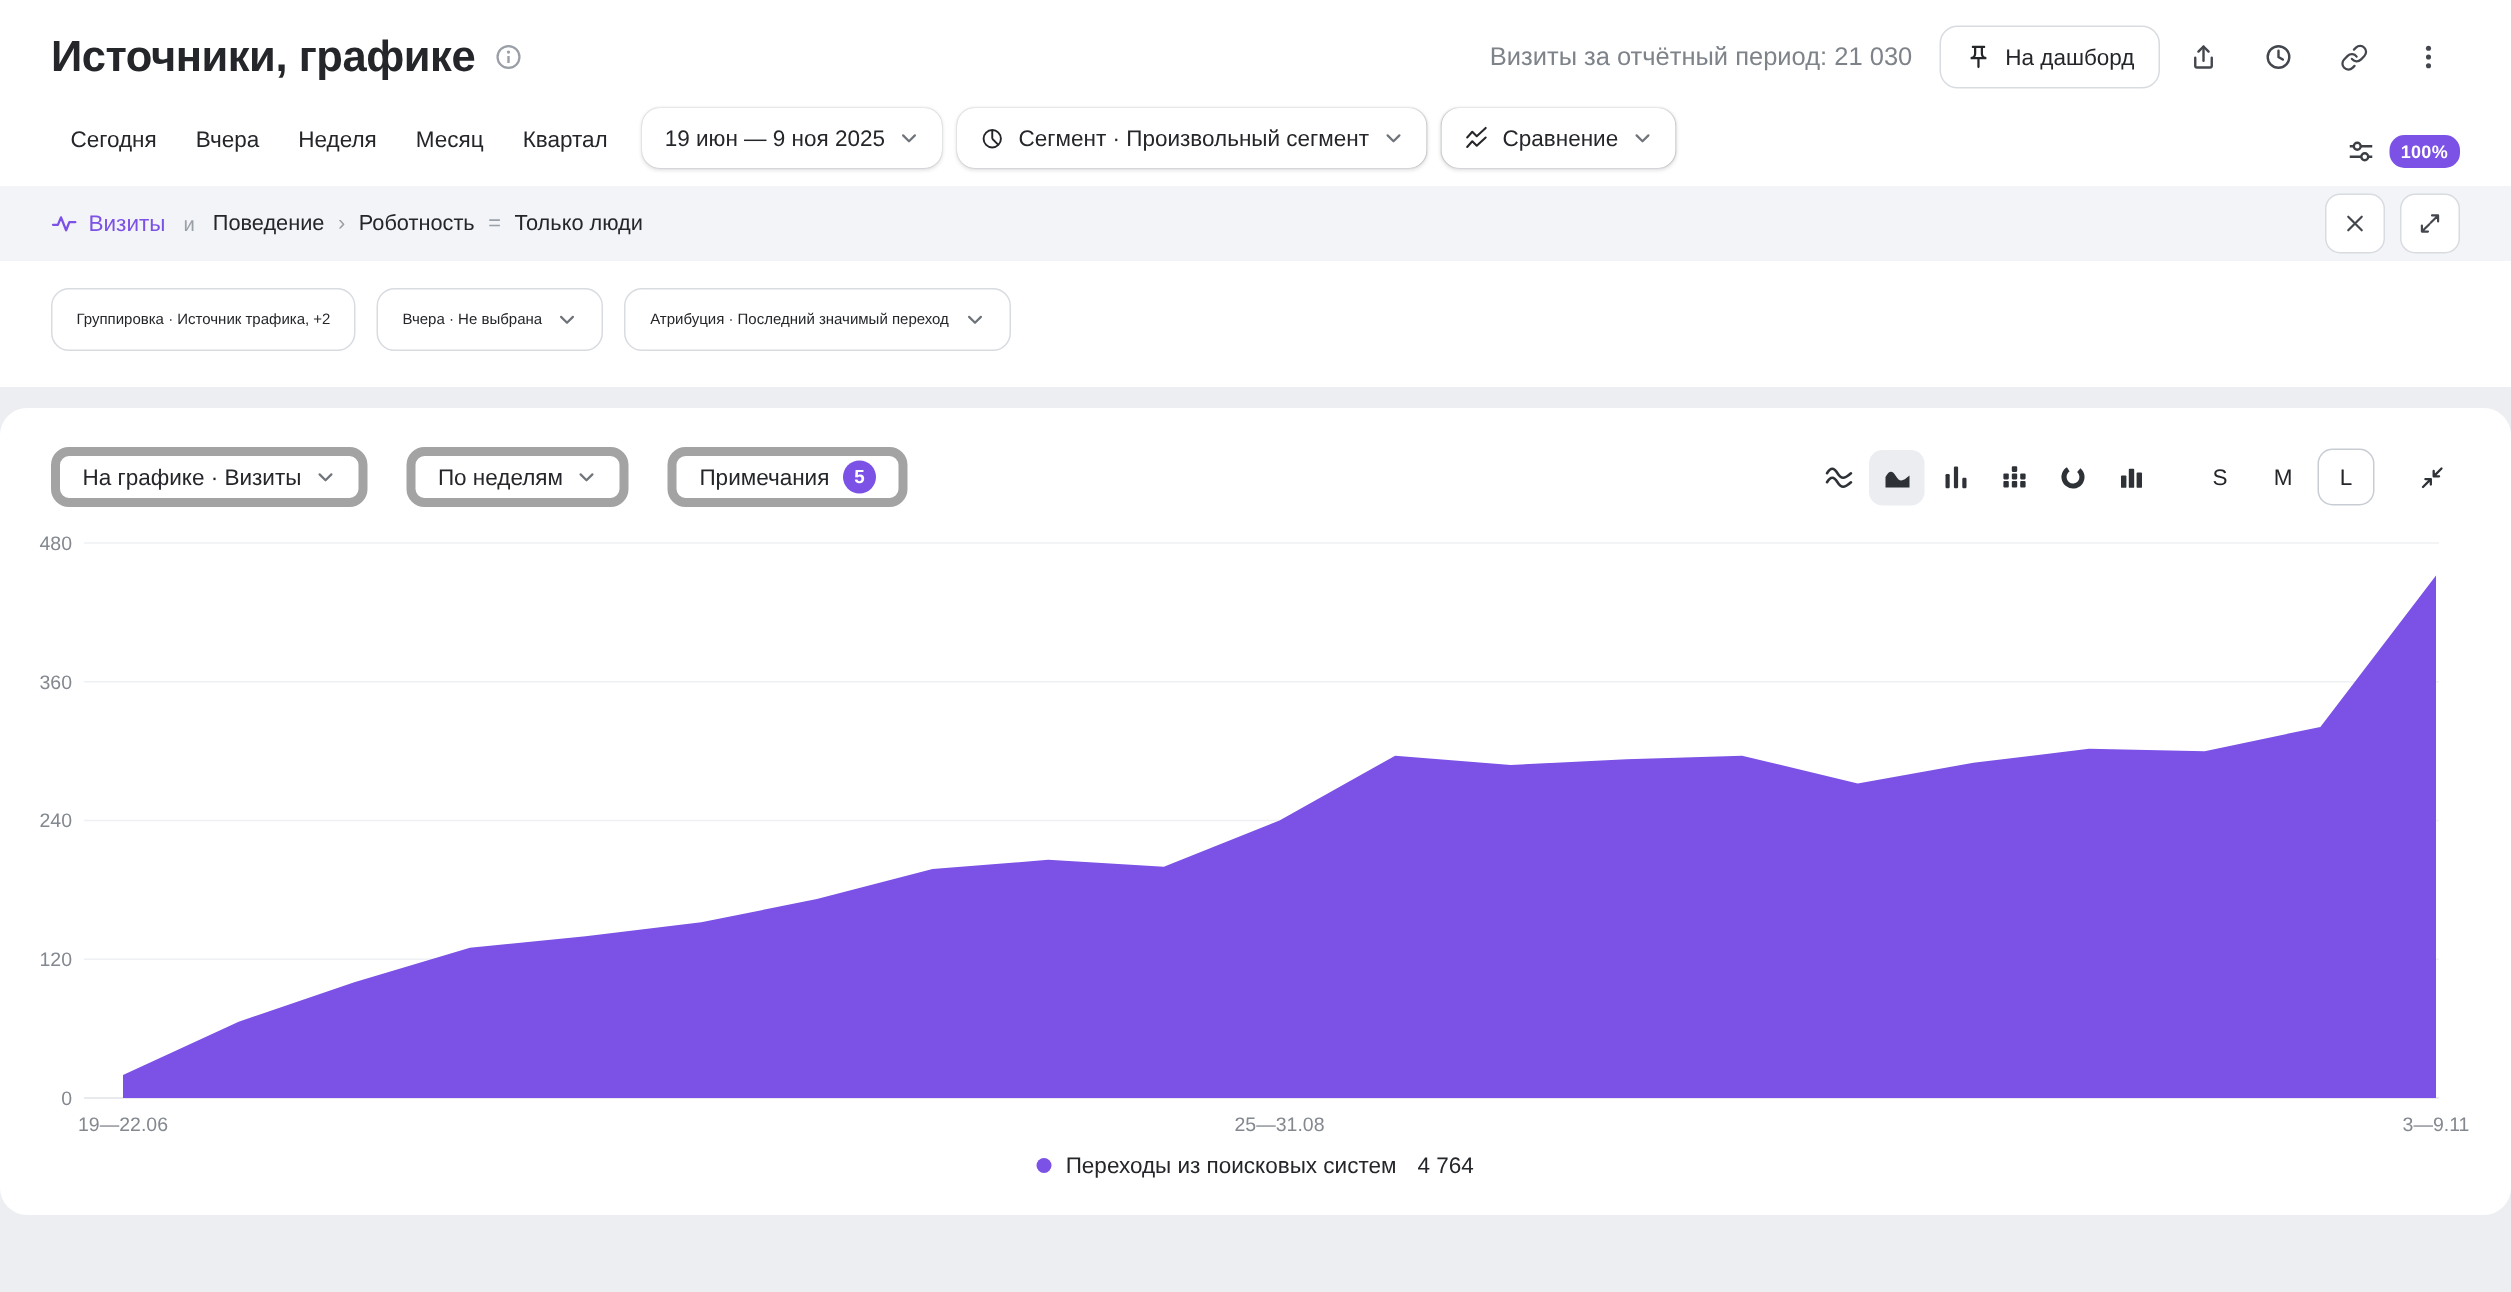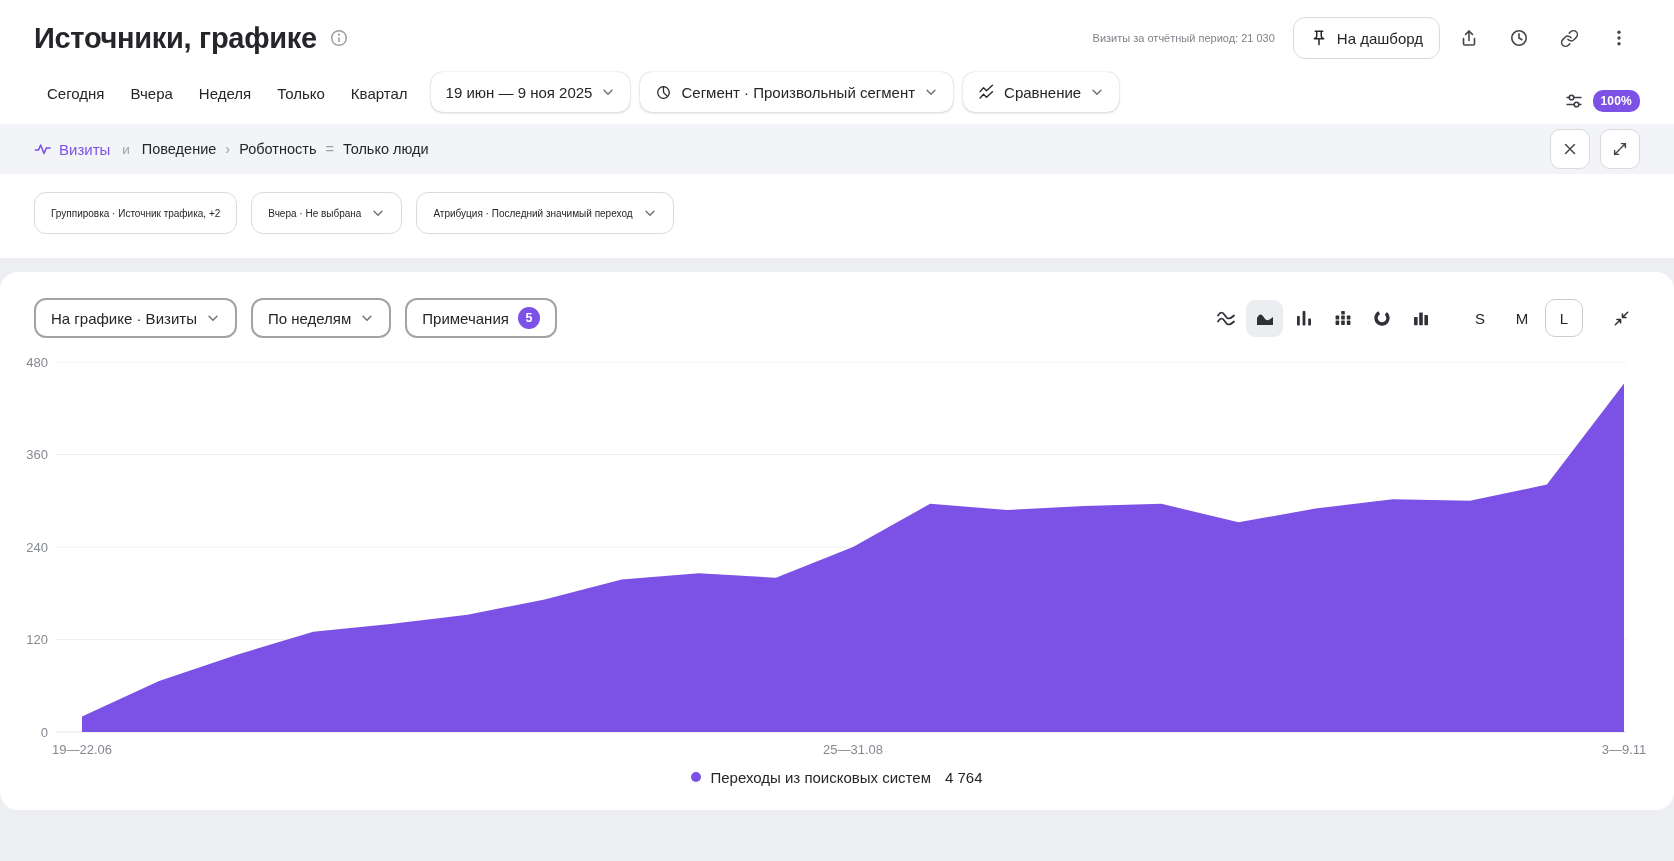--- a/index.html
+++ b/index.html
@@ -19,7 +19,7 @@
   .page-title { font-size:29px; font-weight:700; letter-spacing:-0.3px; }
   .info-btn { background:none; border:none; margin-left:12px; color:#9a9ea6; display:flex; cursor:pointer; }
   .header-right { margin-left:auto; display:flex; align-items:center; gap:8px; }
-  .visits-period { color:#7e838a; font-size:11px; margin-right:10px; }
+  .visits-period { color:#7e838a; font-size:17px; margin-right:10px; }
   .btn-outline {
     display:inline-flex; align-items:center; gap:9px; height:42px; padding:0 16px;
     border:1px solid #d8dbe0; border-radius:12px; background:#fff; font-size:15px; cursor:pointer;

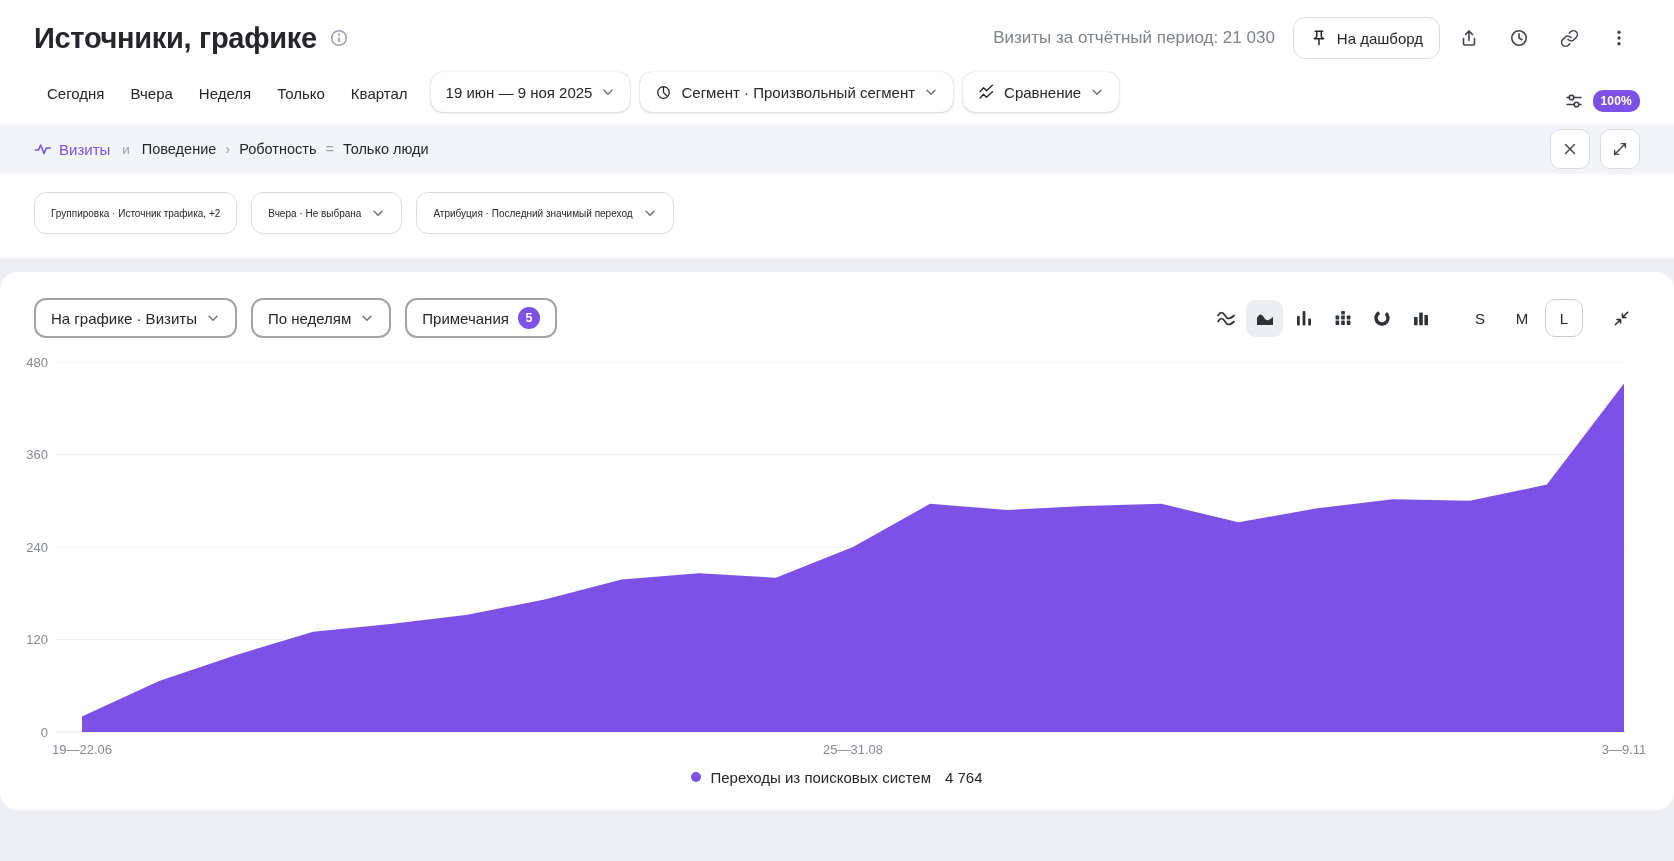--- a/index.html
+++ b/index.html
@@ -142,7 +142,7 @@
     <button class="tab">Сегодня</button>
     <button class="tab">Вчера</button>
     <button class="tab">Неделя</button>
-    <button class="tab">Только</button>
+    <button class="tab">Месяц</button>
     <button class="tab">Квартал</button>
 
     <button class="pill">

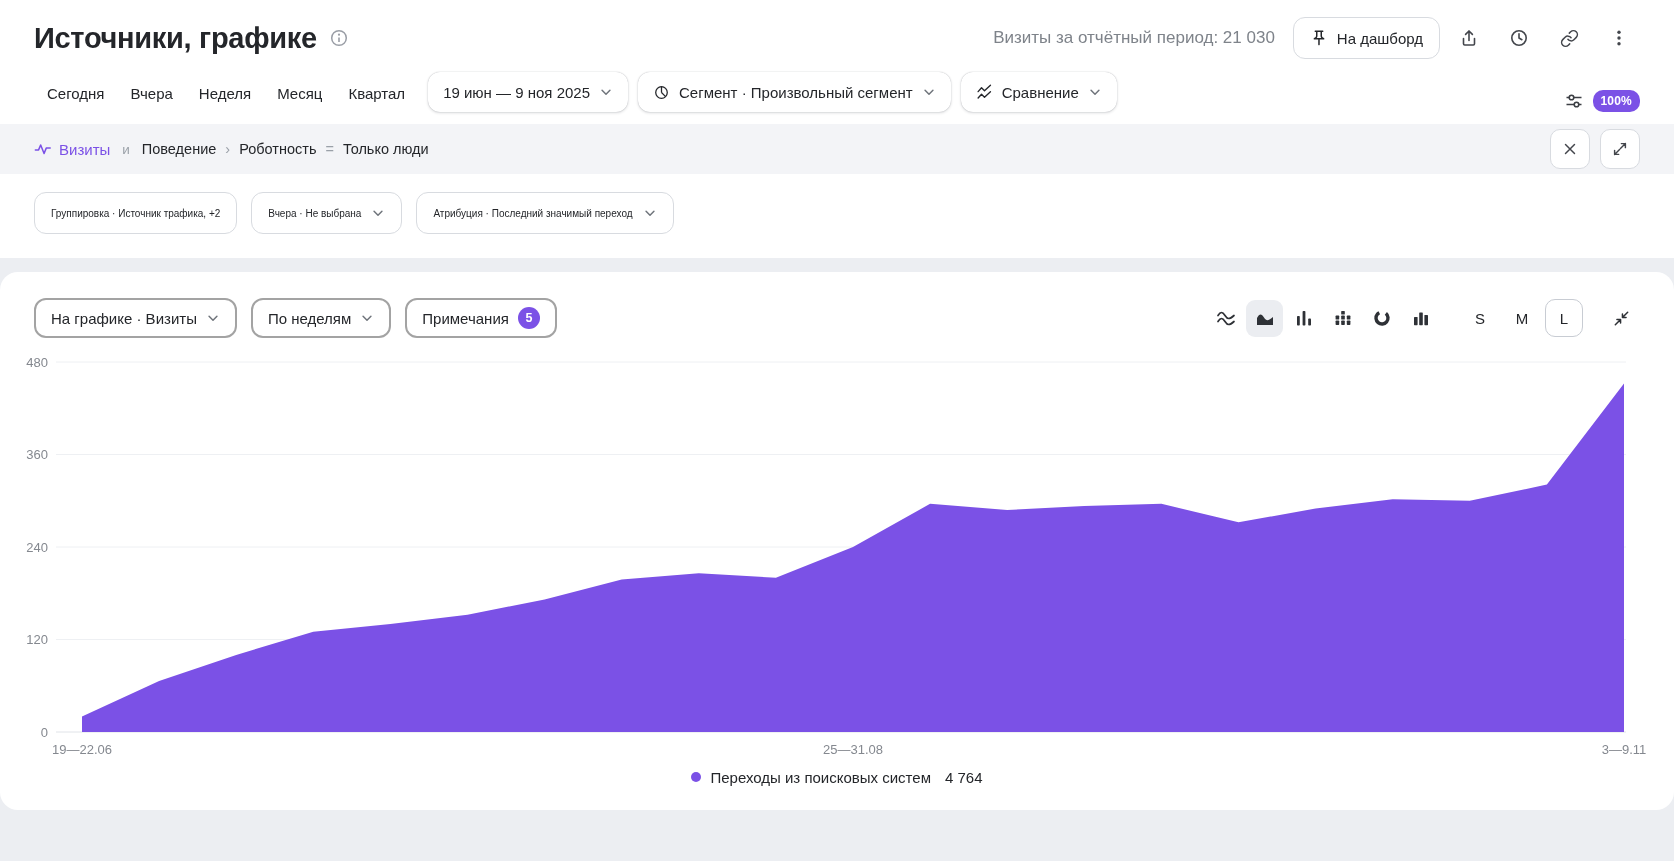--- a/index.html
+++ b/index.html
@@ -63,7 +63,7 @@
   
   .card { background:#fff; border-radius:18px; margin-top:14px; padding-bottom:22px; }
   .chart-toolbar { display:flex; align-items:center; padding:26px 34px 0; height:66px; }
-  .chart-toolbar .pill { margin-left:0; margin-right:14px; box-shadow:none; border:2px solid #a3a3a3; }
+  .chart-toolbar .pill { margin-left:0; margin-right:26px; box-shadow:none; border:6px solid #a3a3a3; }
   .notes-badge {
     min-width:22px; height:22px; border-radius:50%; background:var(--accent); color:#fff;
     font-size:12.5px; font-weight:600; display:flex; align-items:center; justify-content:center;

